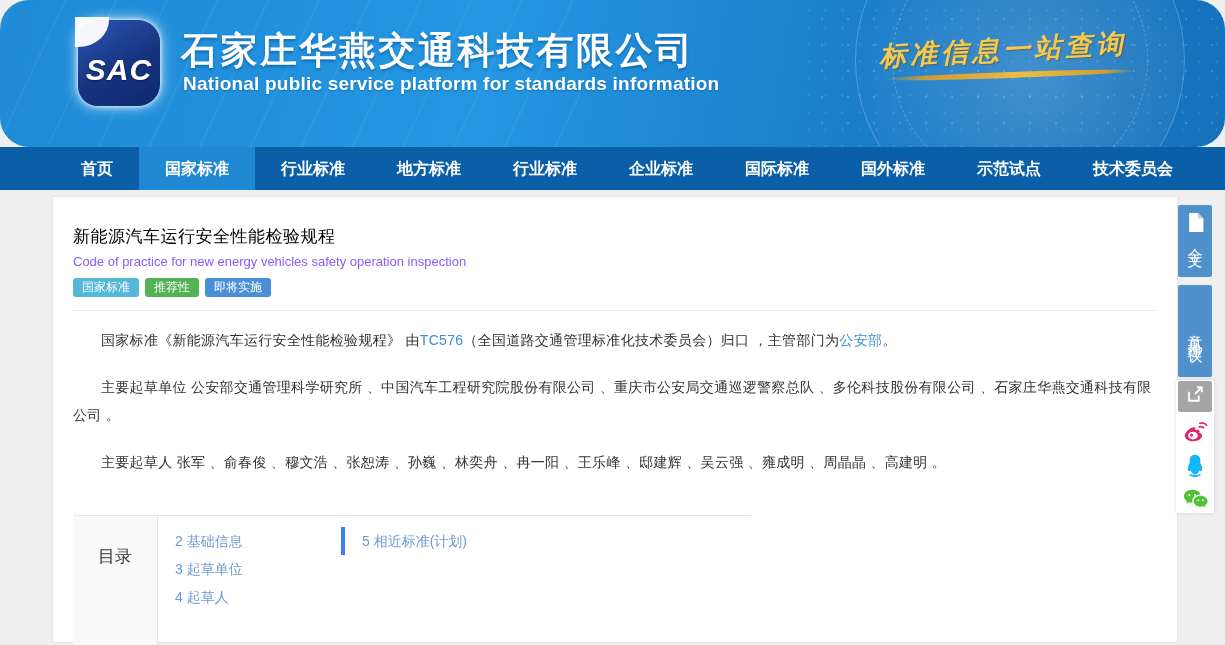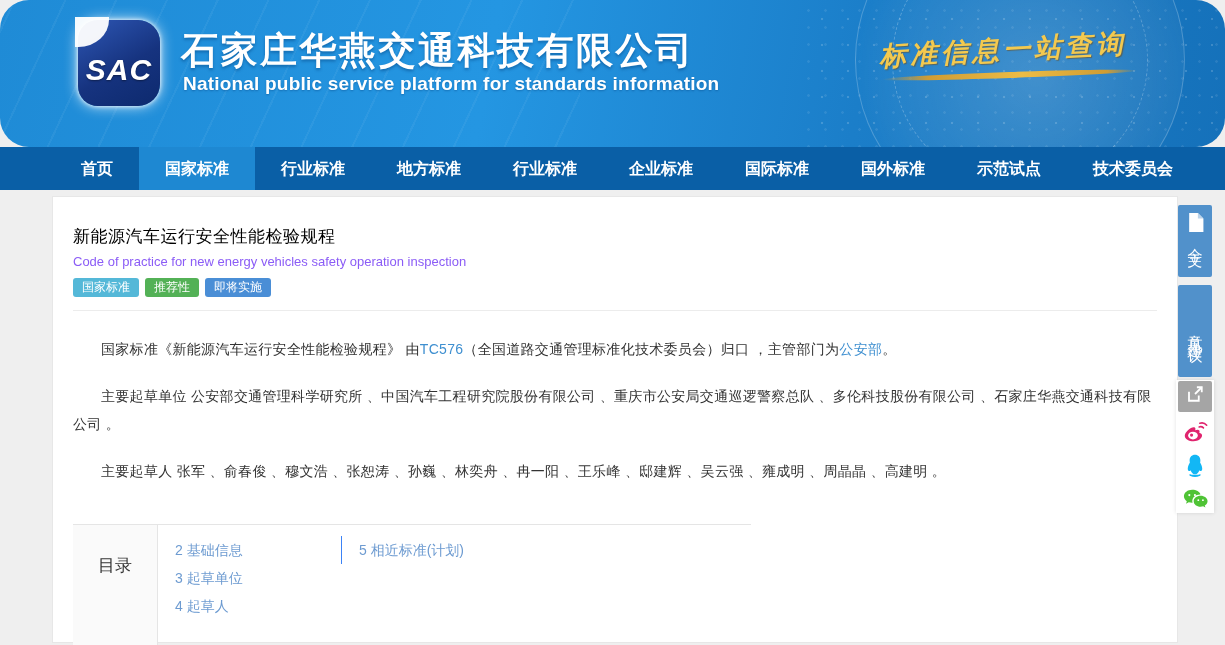--- a/index.html
+++ b/index.html
@@ -55,7 +55,7 @@
   .tags { margin-top:9px; display:flex; gap:6px; }
   .tag { color:#fff; font-size:12px; padding:2px 9px; border-radius:3px; line-height:15px; }
   .divider { border-bottom:1px solid #ececec; margin-top:13px; }
-  .para { font-size:14px; color:#333; line-height:28px; text-indent:2em; margin-top:24px;
+  .para { font-size:14px; color:#333; line-height:28px; text-indent:2em; margin-top:15px;
     letter-spacing:0.3px; }
   .para.tight { margin-top:19px; }
   .link { color:#3e8fd0; text-decoration:none; cursor:pointer; }

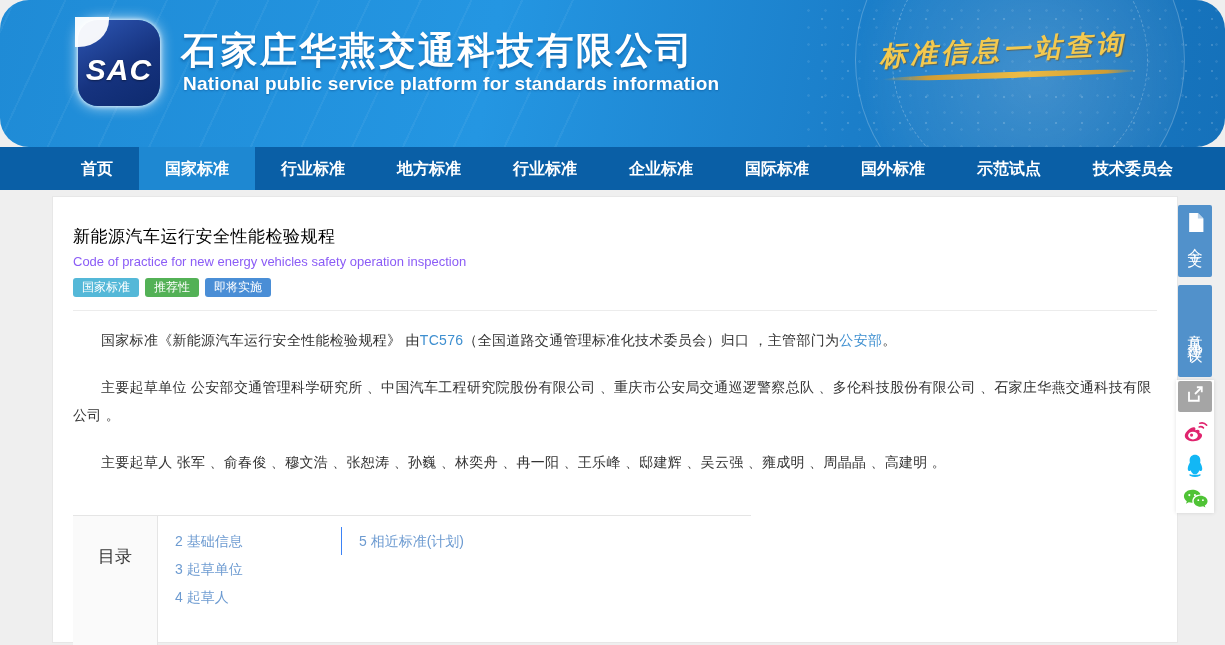--- a/index.html
+++ b/index.html
@@ -69,7 +69,7 @@
   .toc-links { display:flex; padding-top:11px; }
   .toc-col { display:flex; flex-direction:column; }
   .toc-col1 { width:183px; padding-left:17px; }
-  .toc-col2 { border-left:1px solid #3b82f6; padding-left:17px; align-self:flex-start; }
+  .toc-col2 { border-left:4px solid #3b82f6; padding-left:17px; align-self:flex-start; }
   .toc-link { color:#6d9bd1; font-size:14px; line-height:28px; cursor:pointer; text-decoration:none;
     white-space:nowrap; }
 

